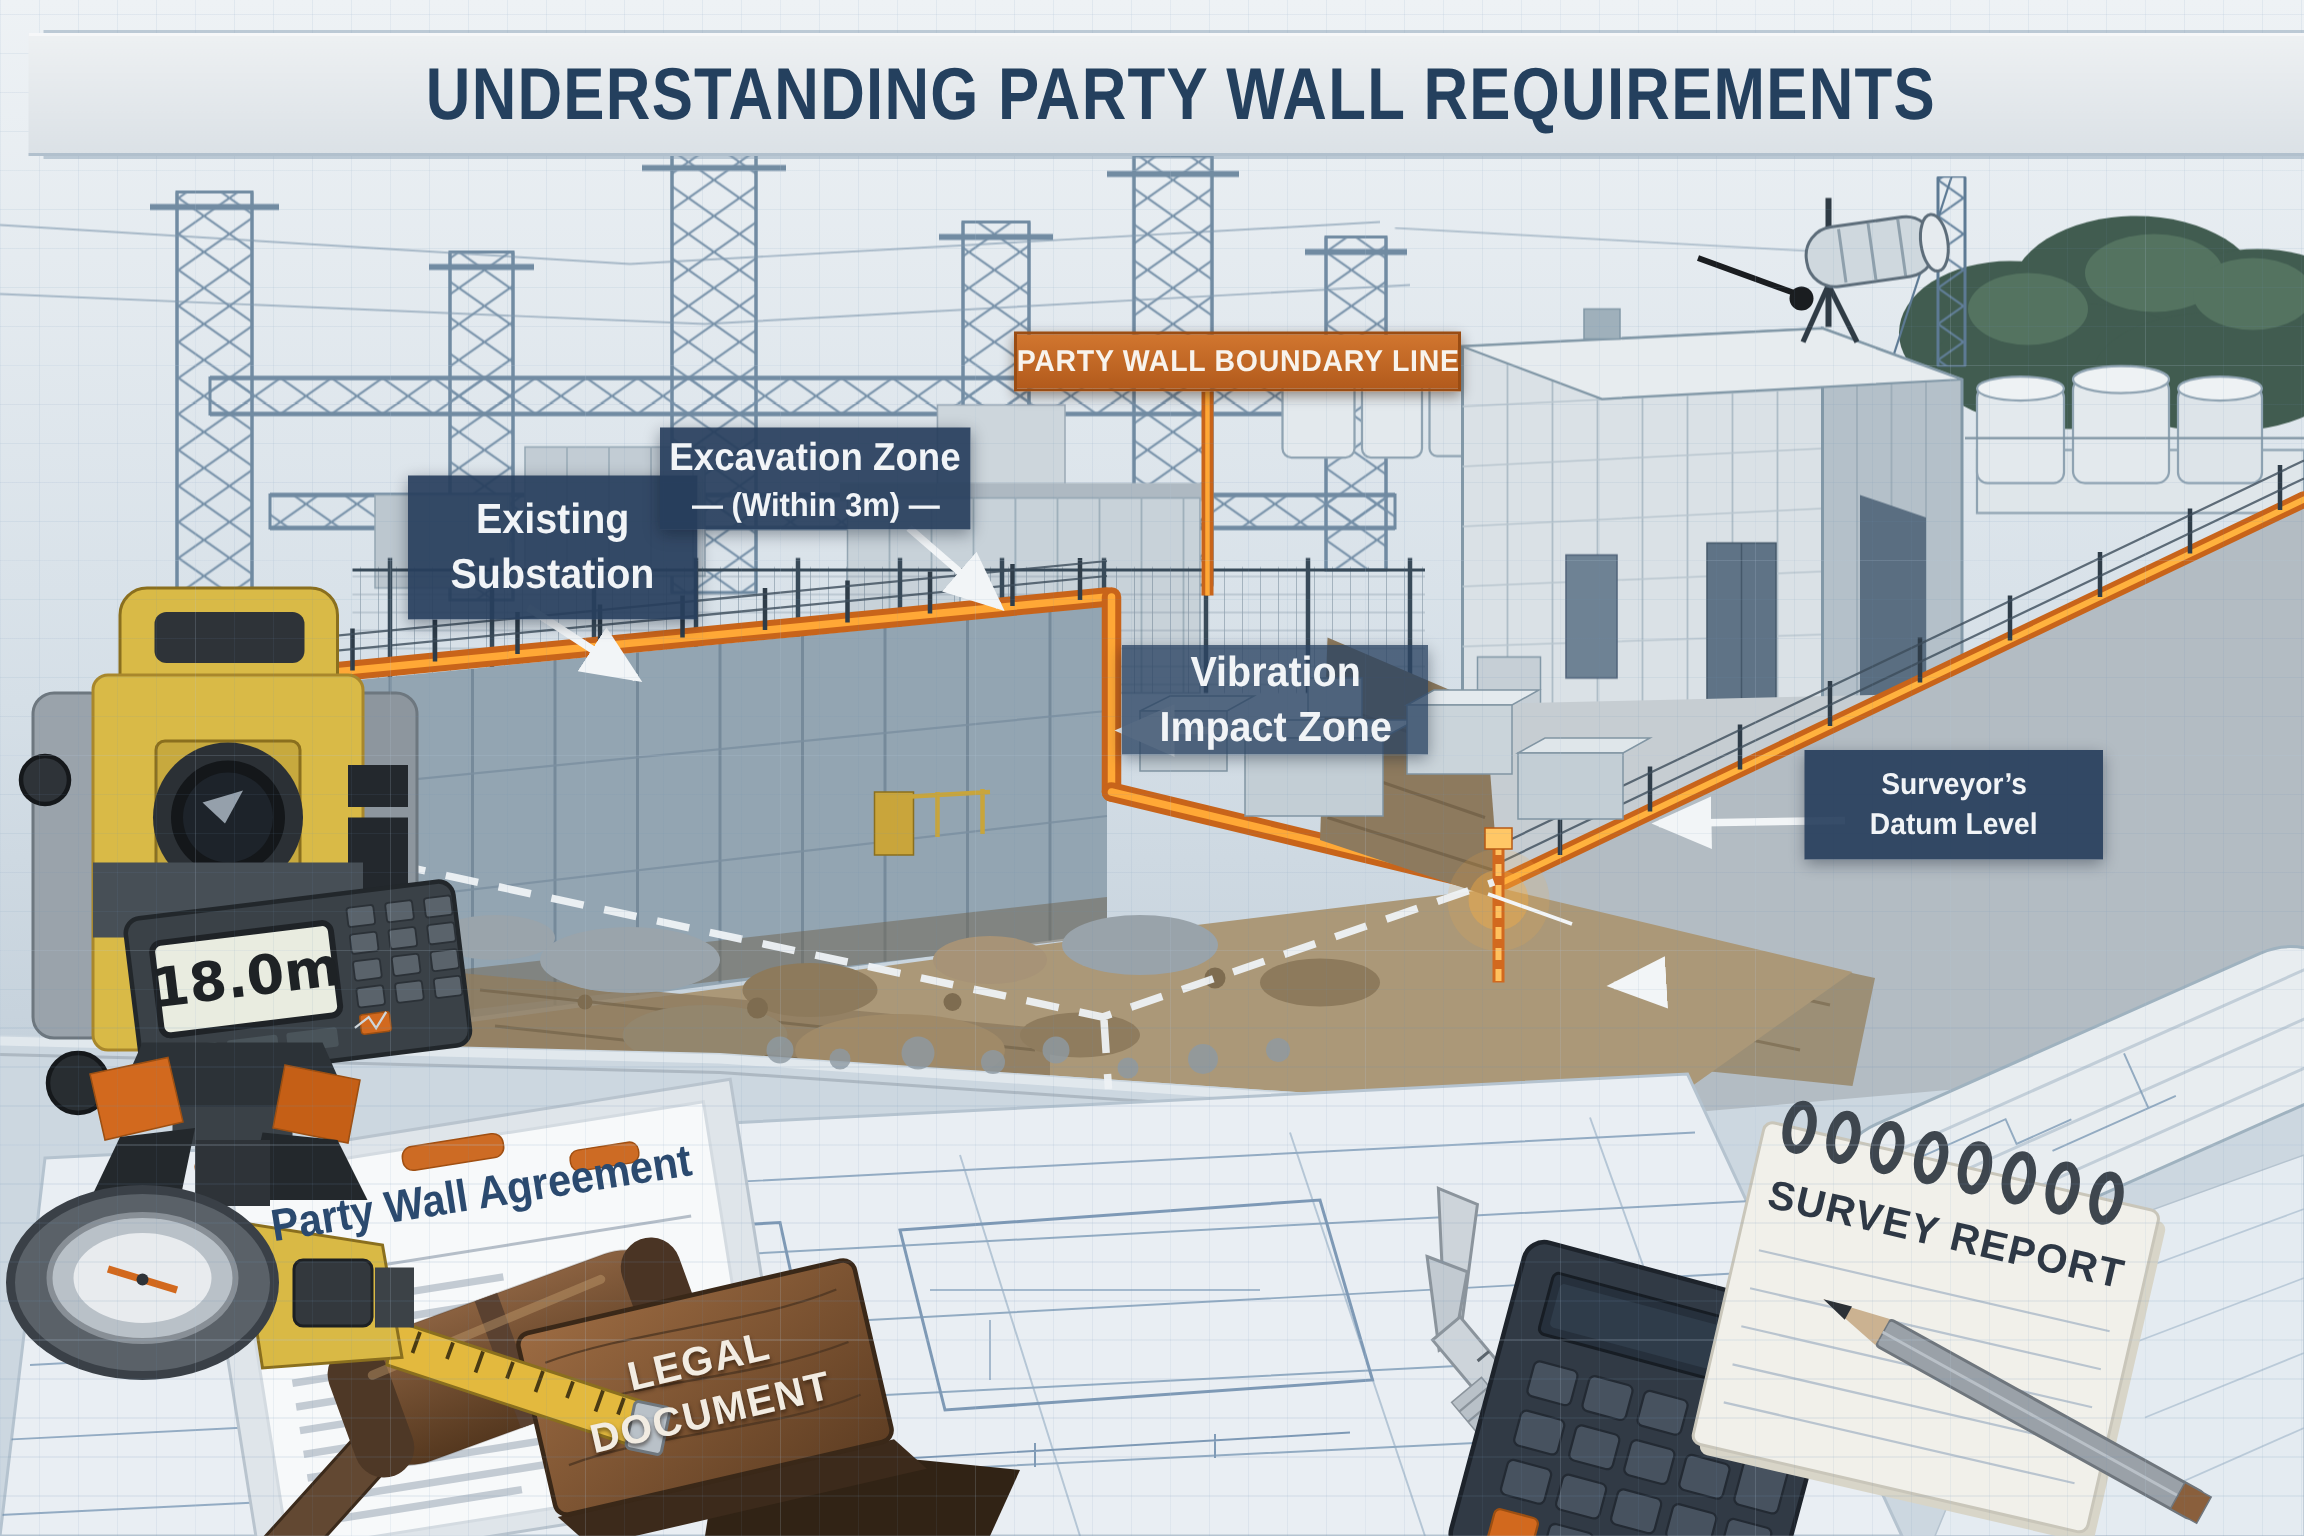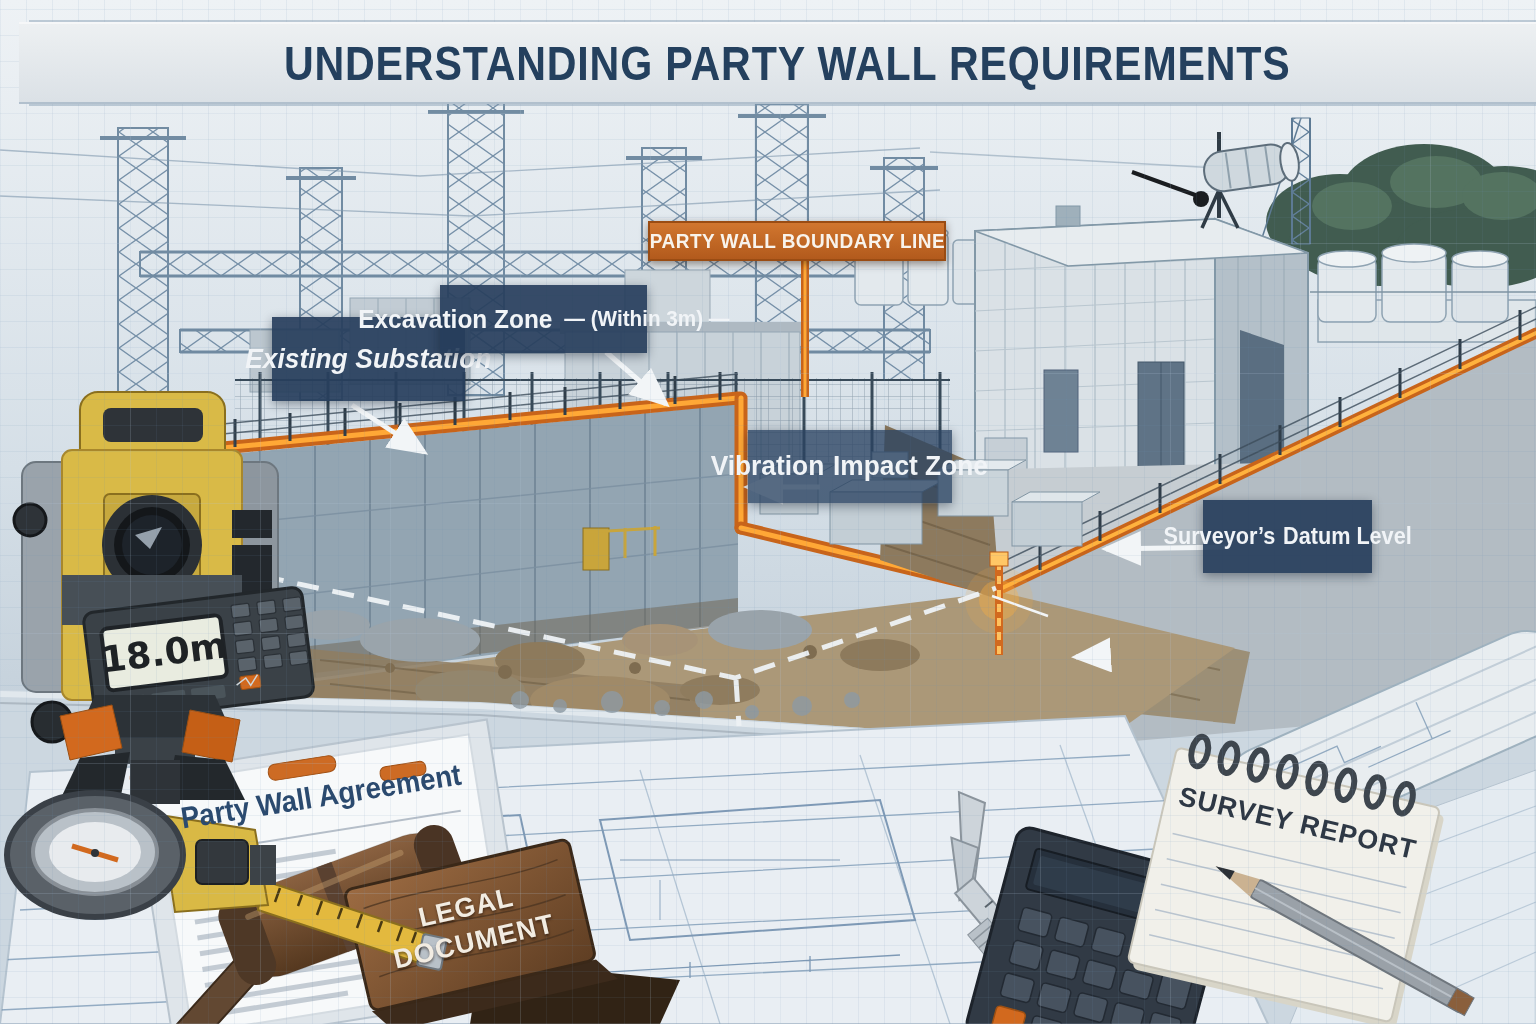--- a/index.html
+++ b/index.html
@@ -19,7 +19,7 @@
     display:flex;align-items:center;justify-content:center;margin-left:19px;}
   .title-band h1{margin:0;font-size:49px;font-weight:bold;color:#24405e;letter-spacing:1px;
     transform:scaleX(0.84);white-space:nowrap;}
-  .boundary-banner{position:absolute;left:648px;top:221px;width:298px;height:40px;z-index:3;
+  .boundary-banner{position:absolute;left:676px;top:221px;width:298px;height:40px;z-index:3;
     background:linear-gradient(#d1762f,#b25a1c);border:2px solid #9a4c13;box-sizing:border-box;
     display:flex;align-items:center;justify-content:center;box-shadow:0 3px 8px rgba(40,20,5,0.45);}
   .boundary-banner span{color:#f8f3ec;font-weight:bold;font-size:20px;letter-spacing:0.5px;

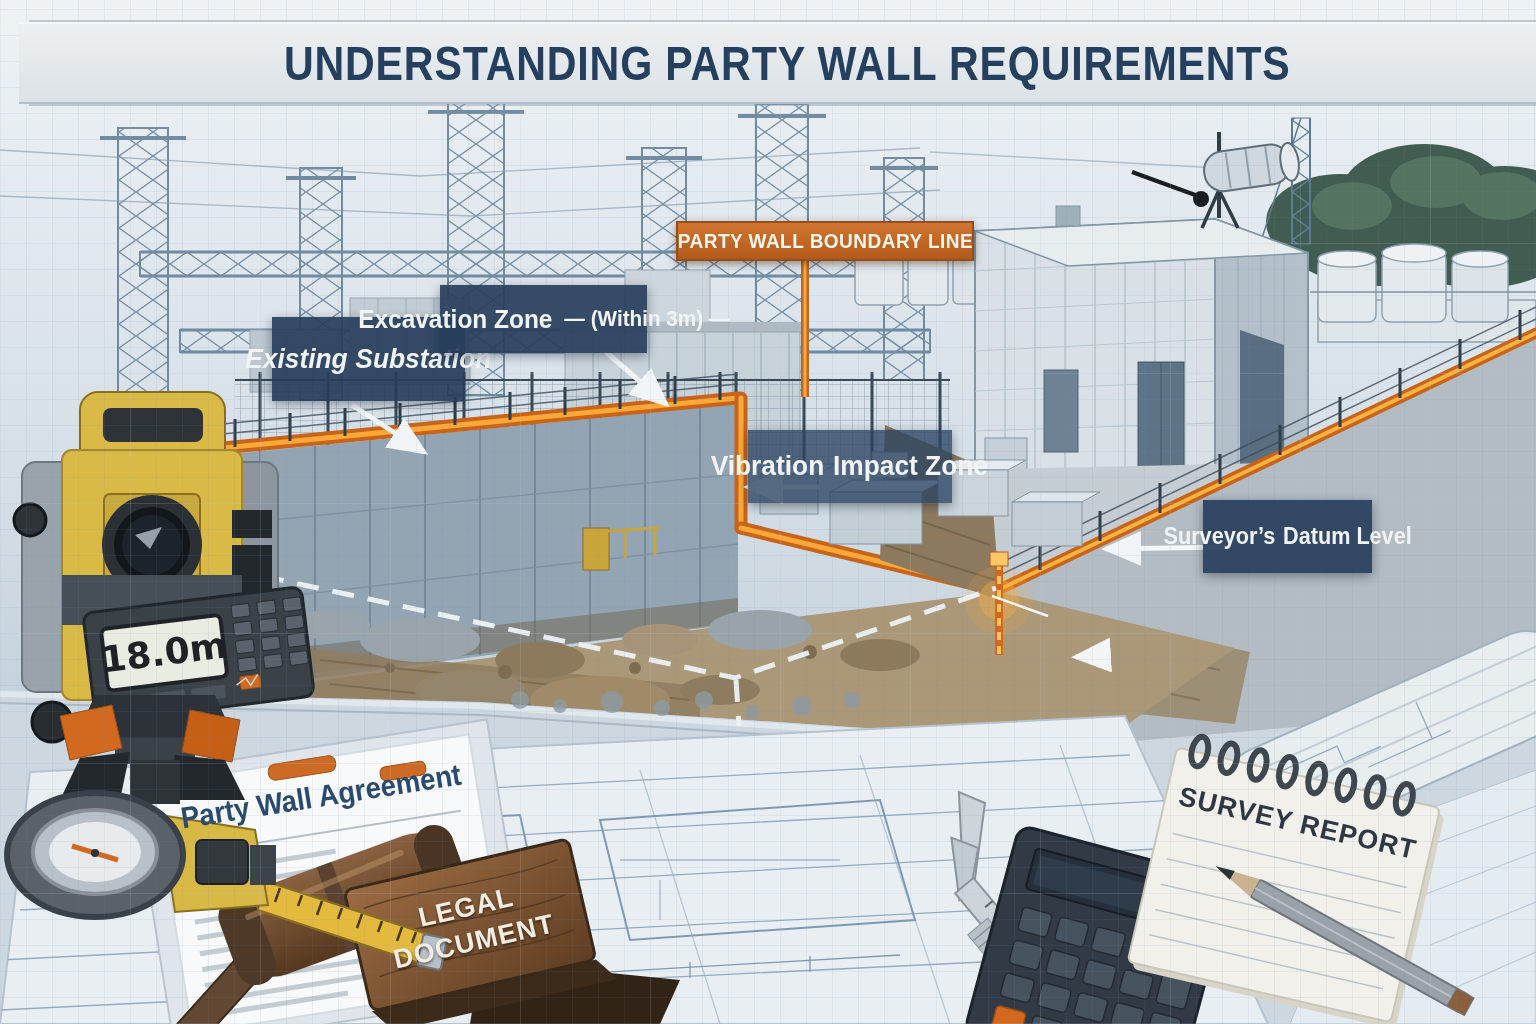--- a/index.html
+++ b/index.html
@@ -24,7 +24,7 @@
     display:flex;align-items:center;justify-content:center;box-shadow:0 3px 8px rgba(40,20,5,0.45);}
   .boundary-banner span{color:#f8f3ec;font-weight:bold;font-size:20px;letter-spacing:0.5px;
     transform:scaleX(0.95);white-space:nowrap;}
-  .box-label{position:absolute;z-index:3;display:flex;flex-direction:row;align-items:center;
+  .box-label{position:absolute;z-index:3;display:flex;flex-direction:column;align-items:center;
     justify-content:center;background:rgba(39,62,92,0.92);color:#f1f4f7;font-weight:bold;
     text-align:center;line-height:1.32;box-shadow:0 3px 10px rgba(8,18,32,0.4);}
   .box-label span,.plain-label span{display:block;transform:scaleX(0.94);white-space:nowrap;}

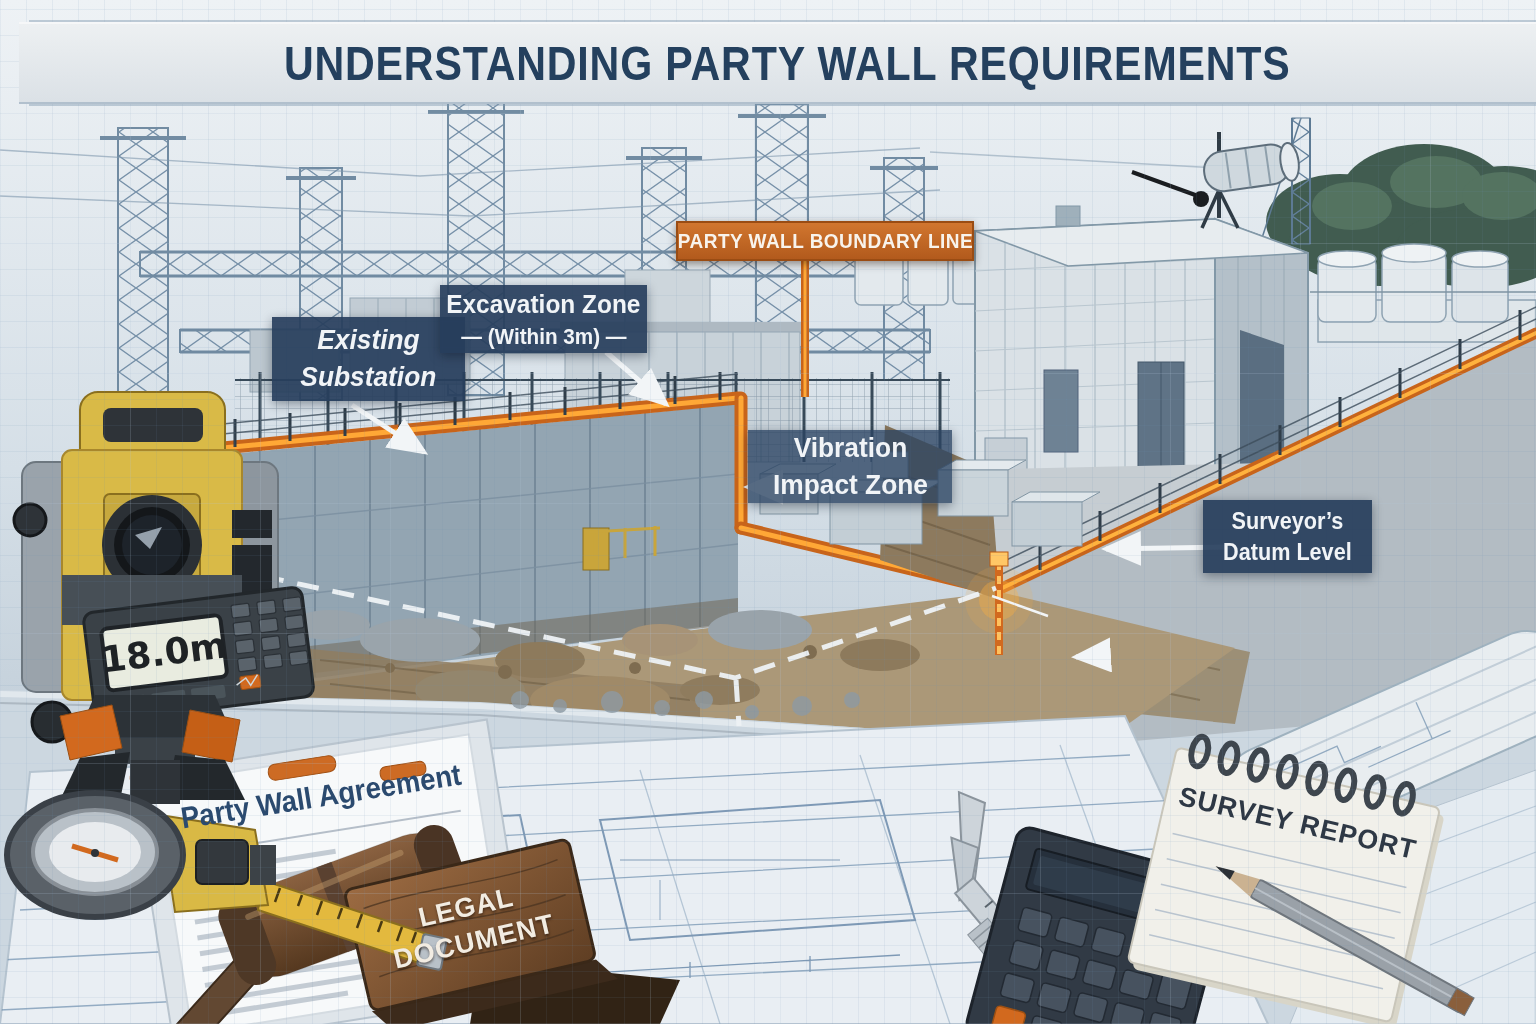--- a/index.html
+++ b/index.html
@@ -29,7 +29,7 @@
     text-align:center;line-height:1.32;box-shadow:0 3px 10px rgba(8,18,32,0.4);}
   .box-label span,.plain-label span{display:block;transform:scaleX(0.94);white-space:nowrap;}
   .plain-label{position:absolute;z-index:3;color:#27425f;font-weight:bold;text-align:center;line-height:1.28;}
-  .lbl-existing{left:272px;top:317px;width:193px;height:84px;font-size:28px;font-style:italic;}
+  .lbl-existing{left:272px;top:317px;width:193px;height:96px;font-size:28px;}
   .lbl-excavation{left:440px;top:285px;width:207px;height:68px;font-size:26px;}
   .lbl-excavation .sub{font-size:22px;}
   .lbl-vibration{left:748px;top:430px;width:204px;height:73px;font-size:28px;background:rgba(42,66,97,0.78);}

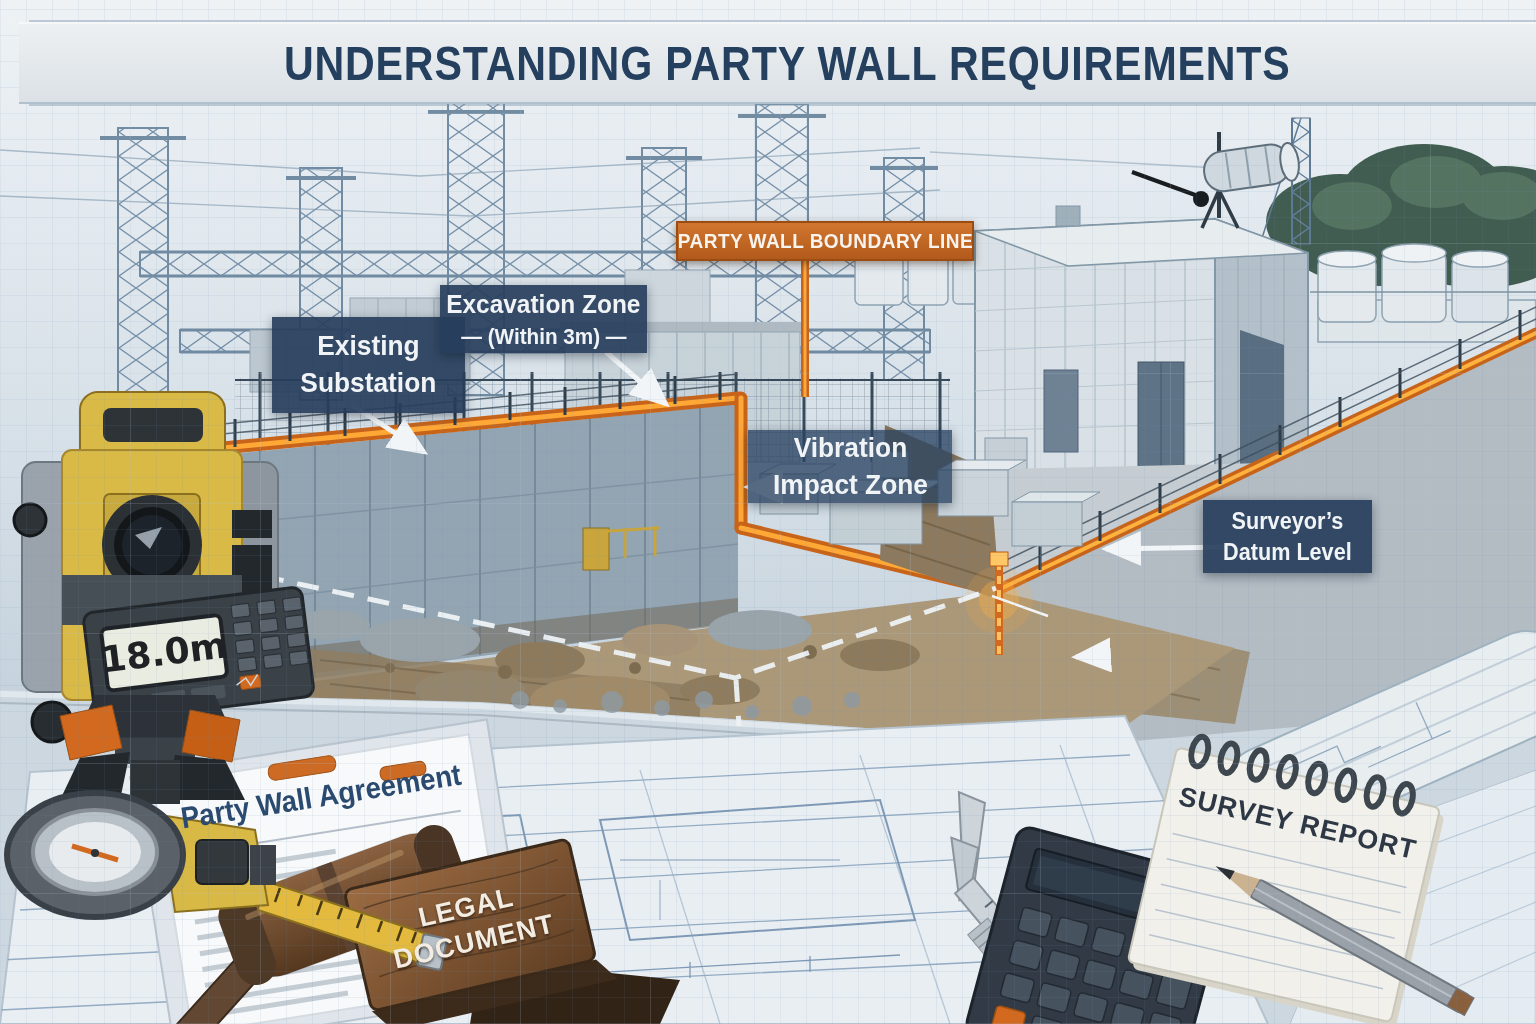--- a/index.html
+++ b/index.html
@@ -33,7 +33,7 @@
   .lbl-excavation{left:440px;top:285px;width:207px;height:68px;font-size:26px;}
   .lbl-excavation .sub{font-size:22px;}
   .lbl-vibration{left:748px;top:430px;width:204px;height:73px;font-size:28px;background:rgba(42,66,97,0.78);}
-  .lbl-datum{left:1203px;top:500px;width:169px;height:73px;font-size:23px;}
+  .lbl-datum{left:1203px;top:500px;width:199px;height:73px;font-size:20px;}
   .lbl-safe{left:1046px;top:595px;width:176px;height:95px;font-size:24px;}
   .lbl-safe .sub{font-size:19px;}
   .lbl-turbine{left:985px;top:300px;width:180px;font-size:27px;}

